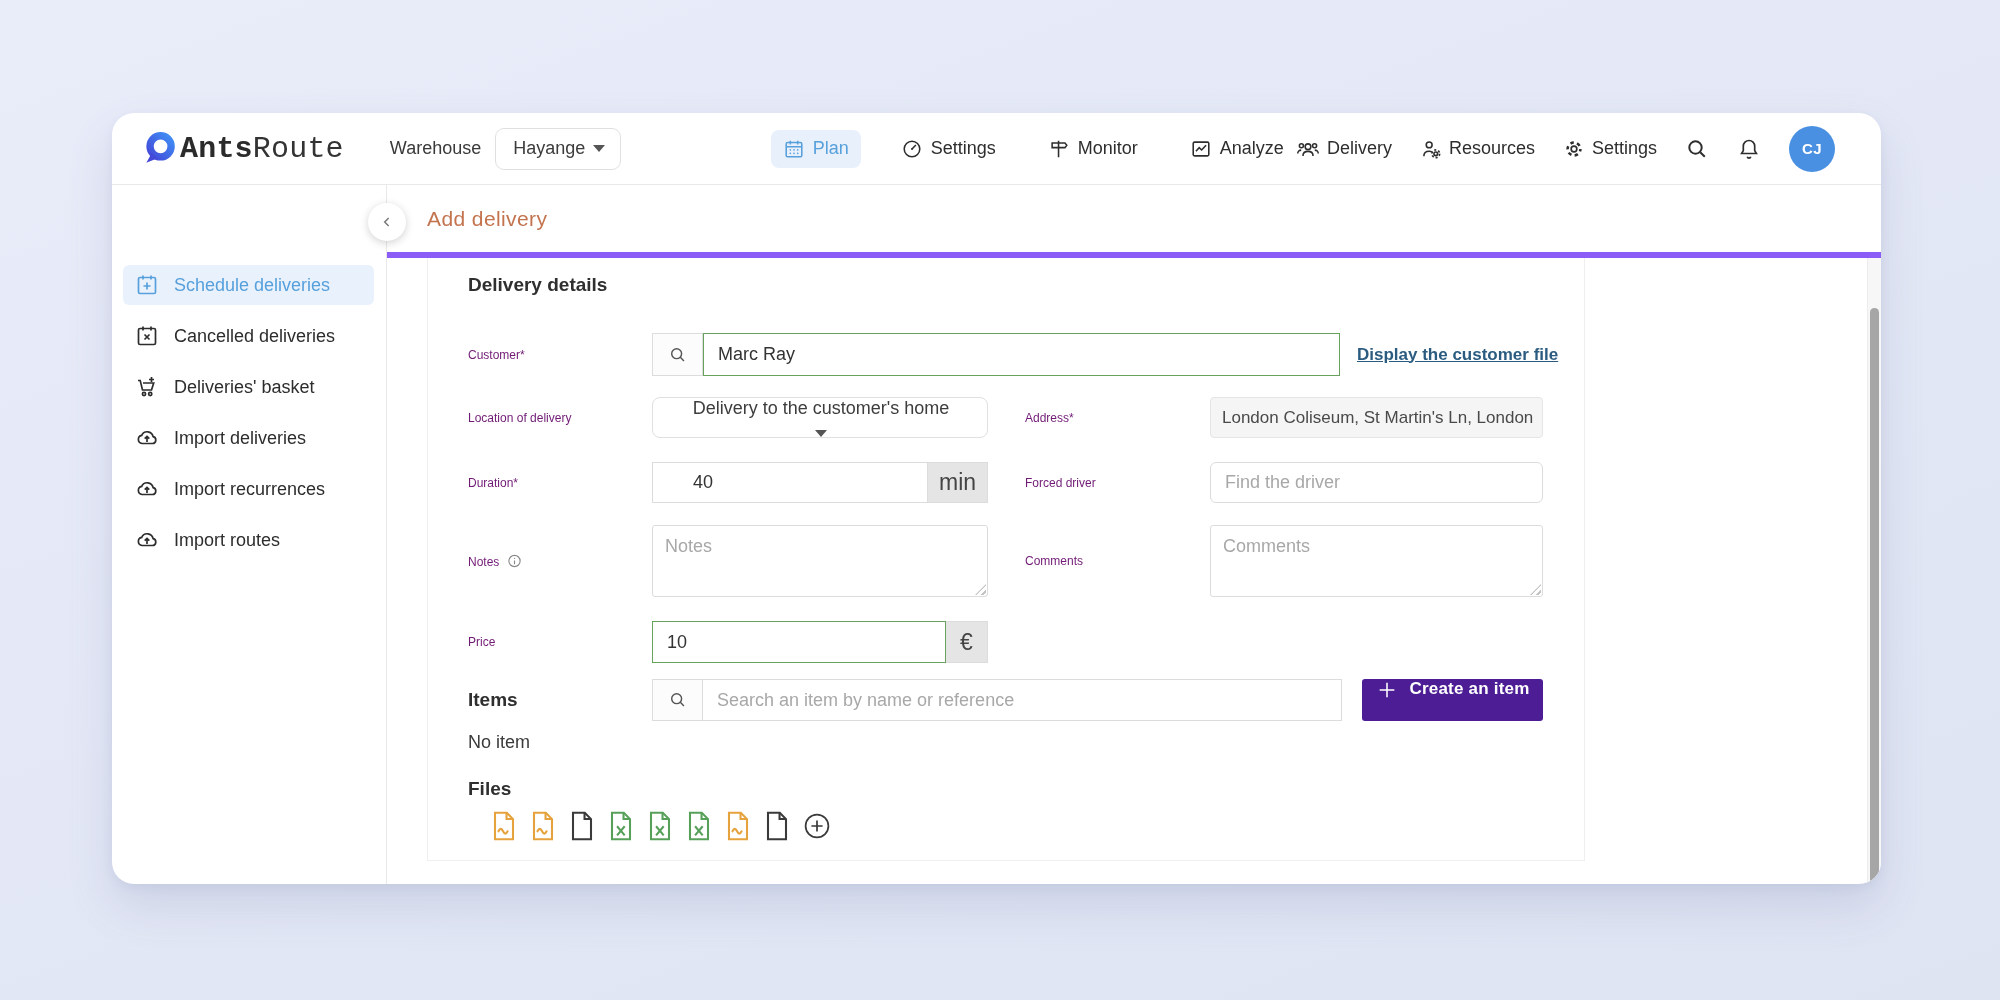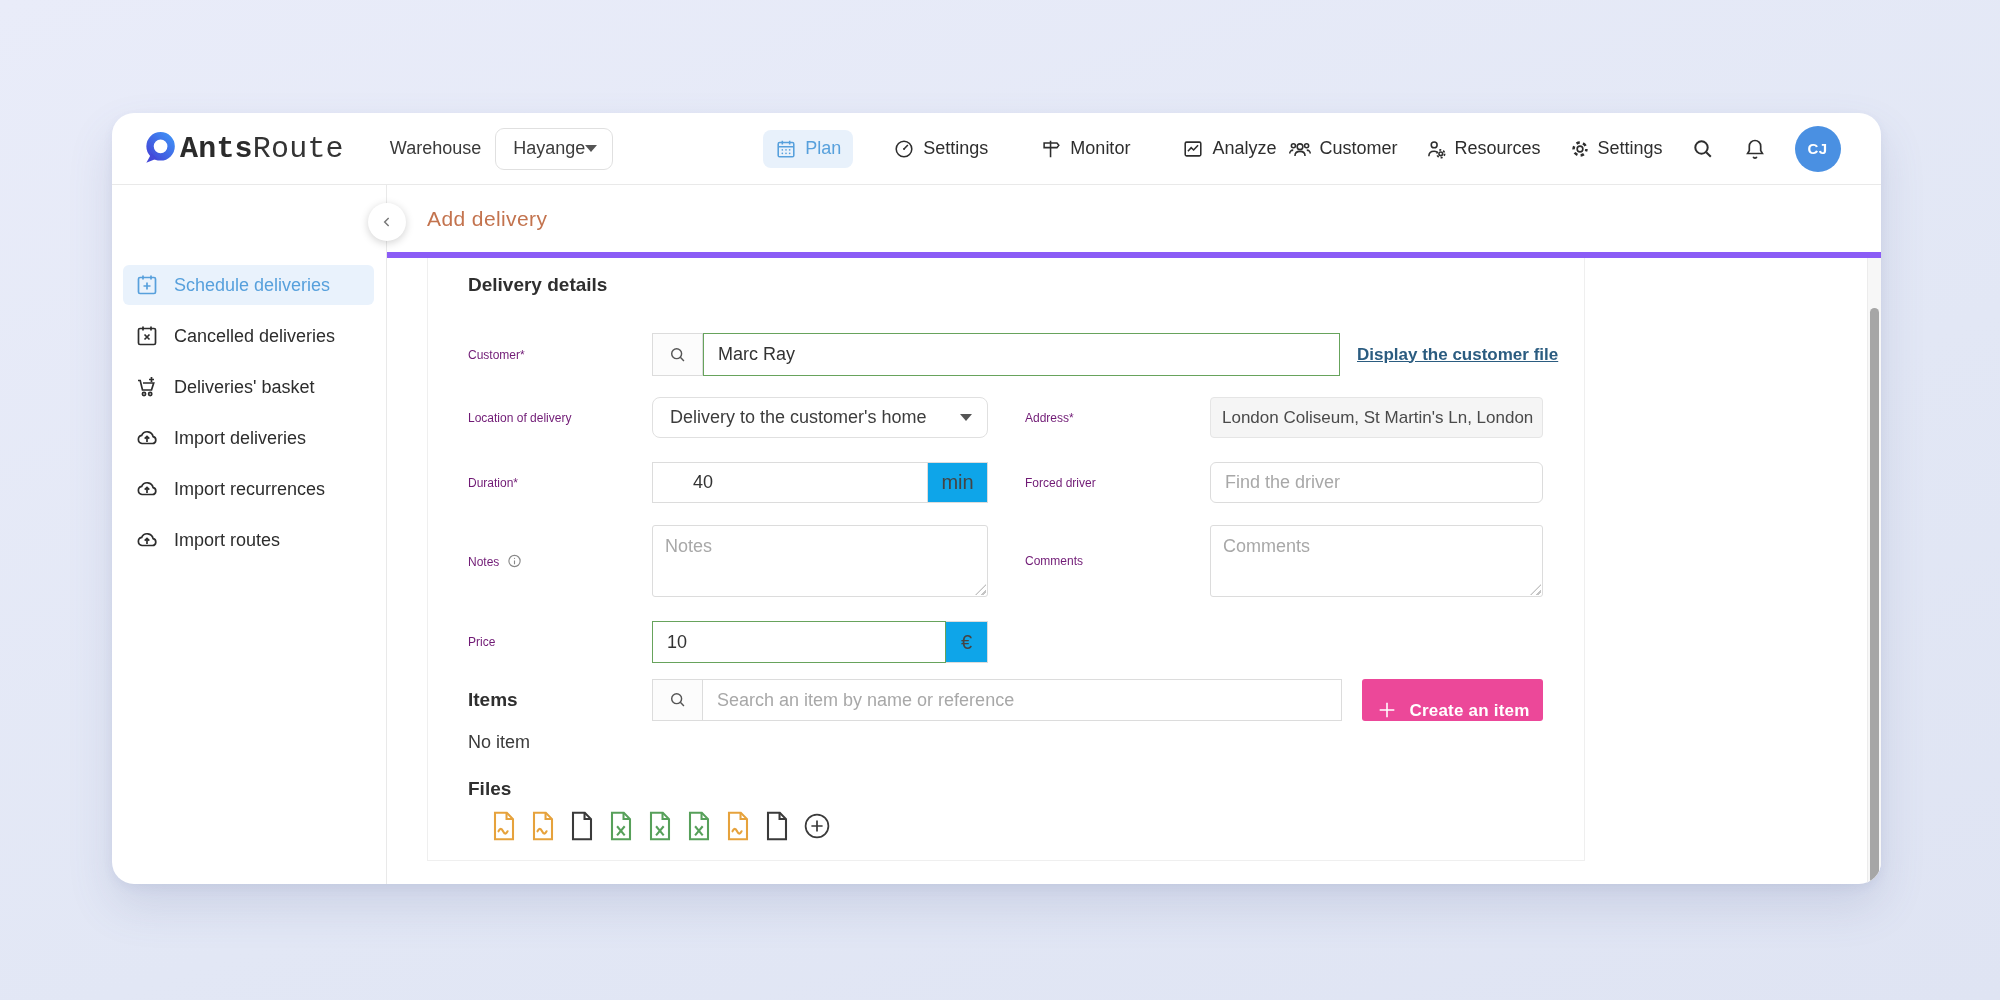--- a/index.html
+++ b/index.html
@@ -173,7 +173,7 @@
               <path d="M24.2 17c0-2.4-1.7-3.8-3.8-3.8"></path>
           </svg>
           </span>
-        <span>Customer</span>
+        <span>Delivery</span>
       </div>
       <div class="nav-link">
         <span style="display:flex">

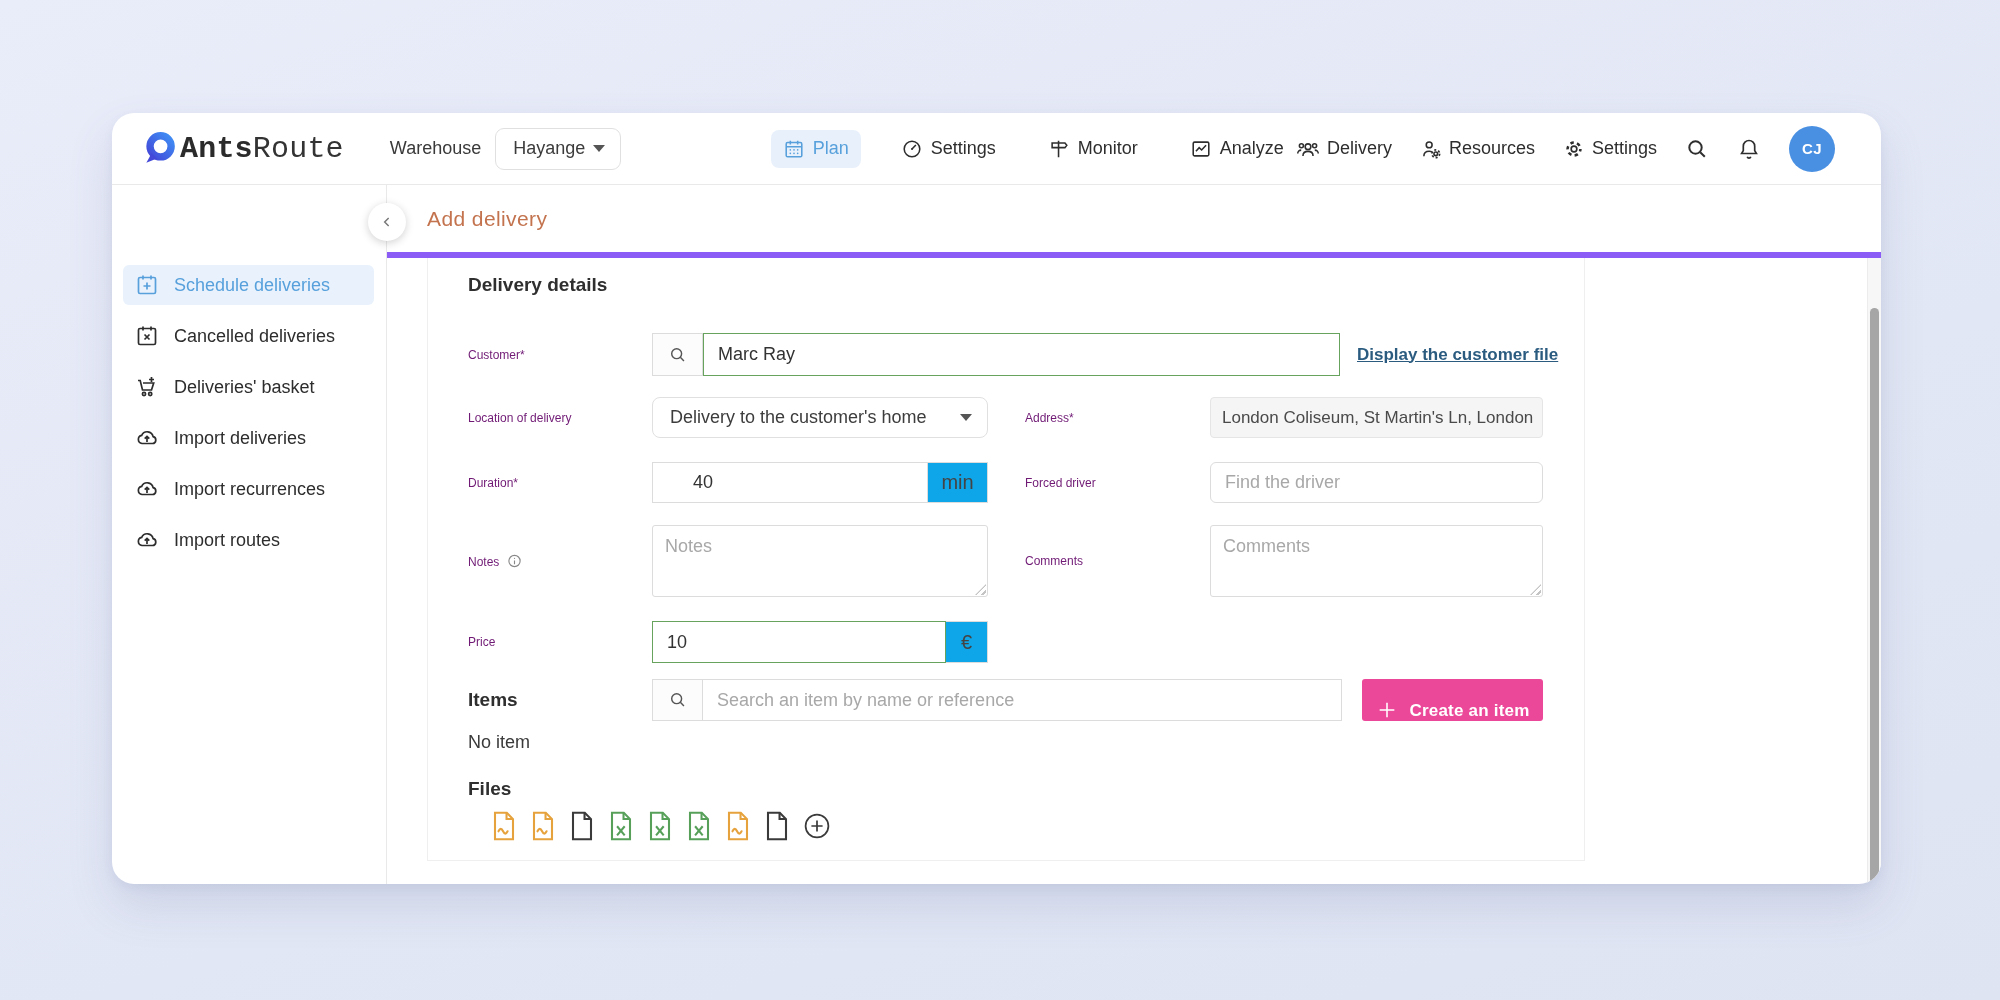--- a/index.html
+++ b/index.html
@@ -63,7 +63,7 @@
   .cust-link { position: absolute; top: 50%; transform: translateY(-50%); font-size: 17px; font-weight: 700; color: #2b5c80;
     text-decoration: underline; cursor: pointer; white-space: nowrap; }
   .select { position: absolute; top: 0; bottom: 0; border: 1px solid #e0e0e0; border-radius: 8px; background: #fff;
-    display: flex; align-items: center; justify-content: space-between; padding: 0 15px 0 17px; font-size: 18px; color: #3d3d3d; cursor: pointer; white-space: nowrap; }
+    display: flex; align-items: center; justify-content: space-between; padding: 0 15px 0 17px; font-size: 18px; color: #3d3d3d; cursor: pointer; white-space: nowrap; flex-direction: column; }
   .readonly { position: absolute; top: 0; bottom: 0; background: #f5f5f5; border: 1px solid #e5e5e5; border-radius: 4px;
     display: flex; align-items: center; padding: 0 11px; font-size: 17px; color: #4a4a4a; white-space: nowrap; overflow: hidden; }
   .plain-inp { position: absolute; top: 0; bottom: 0; border: 1px solid #dcdcdc; border-radius: 6px; background: #fff;

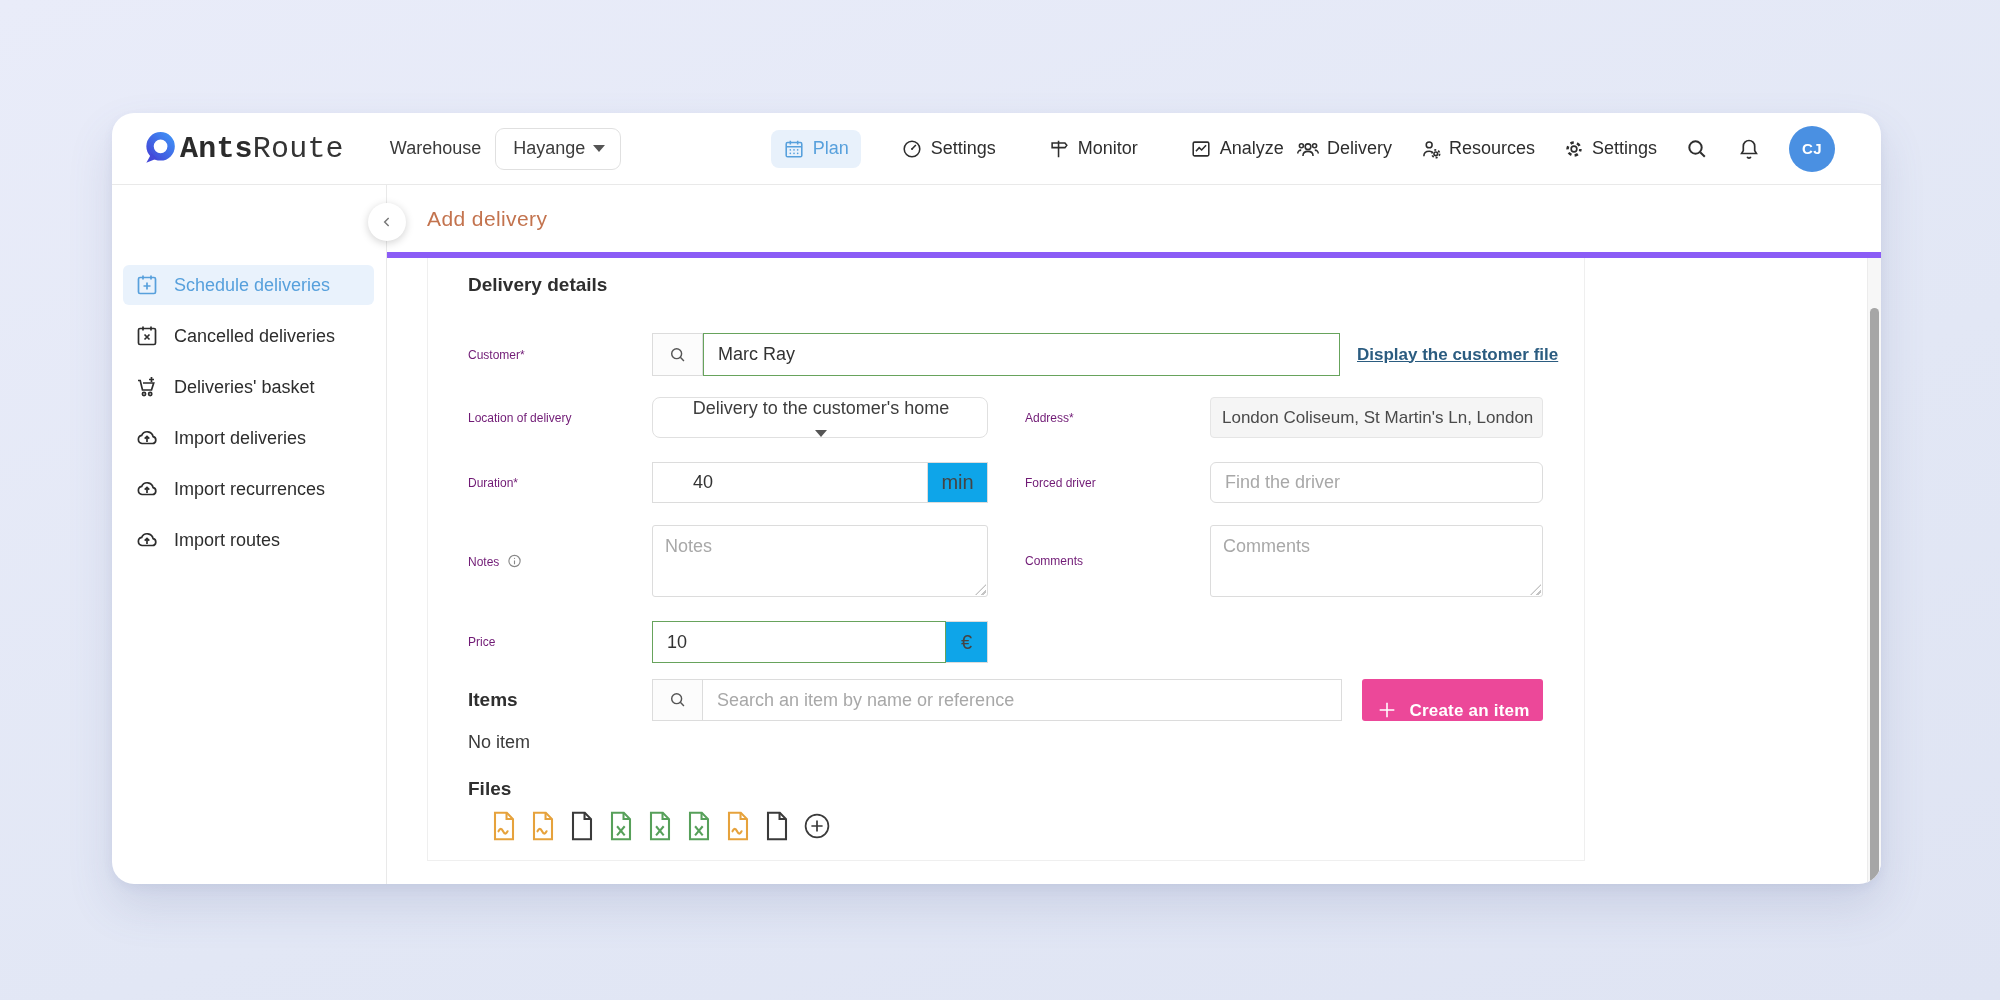--- a/index.html
+++ b/index.html
@@ -58,8 +58,8 @@
     padding: 0 14px; outline: none; font-family: "Liberation Sans", sans-serif; }
   .inp.green { border: 1.6px solid #67a35c; }
   .inp.alone { border: 1px solid #dcdcdc; }
-  .suffix { border: 1px solid #dcdcdc; border-left: none; background: #0ea5e9; display: flex; align-items: center; justify-content: center;
-    font-size: 20px; color: #444; }
+  .suffix { border: 1px solid #dcdcdc; border-left: none; background: #e5e5e5; display: flex; align-items: center; justify-content: center;
+    font-size: 23px; color: #444; }
   .cust-link { position: absolute; top: 50%; transform: translateY(-50%); font-size: 17px; font-weight: 700; color: #2b5c80;
     text-decoration: underline; cursor: pointer; white-space: nowrap; }
   .select { position: absolute; top: 0; bottom: 0; border: 1px solid #e0e0e0; border-radius: 8px; background: #fff;

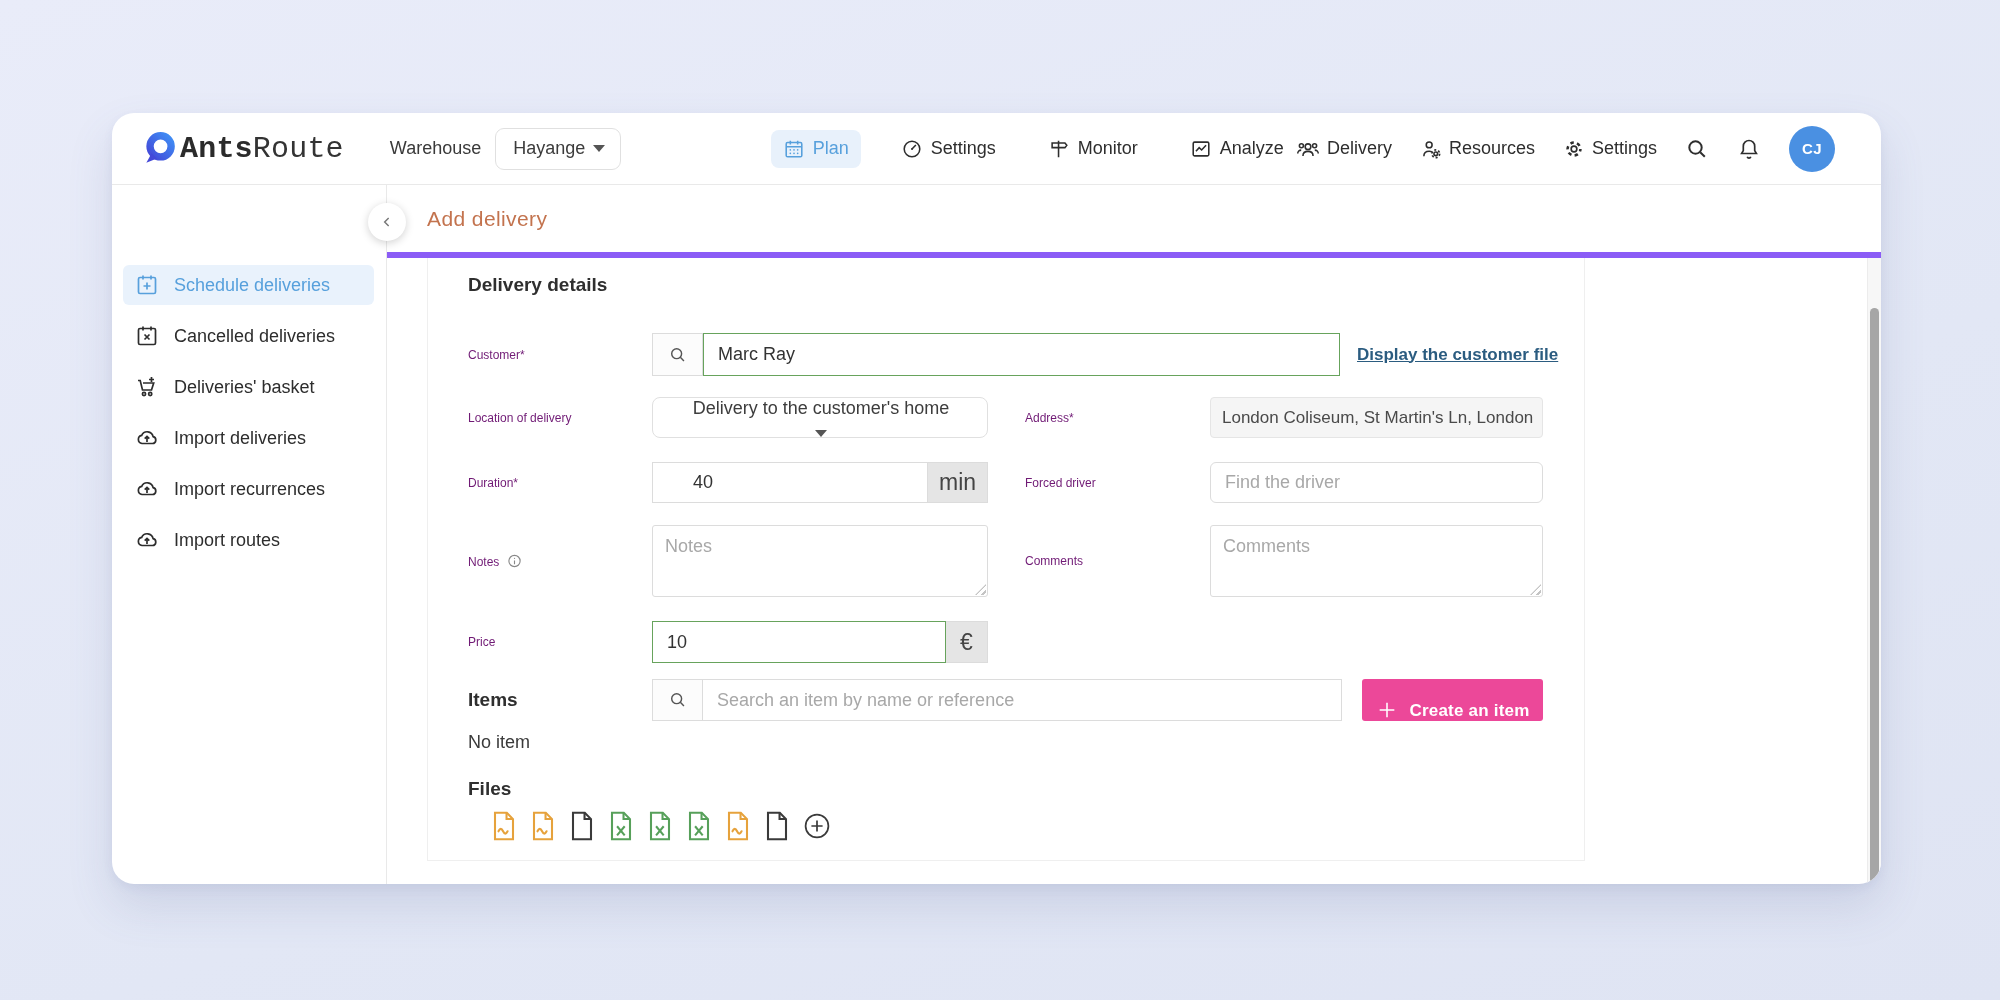--- a/index.html
+++ b/index.html
@@ -75,8 +75,8 @@
     background: repeating-linear-gradient(135deg, transparent 0 3px, #c4c4c4 3px 4.5px);
     clip-path: polygon(100% 0, 100% 100%, 0 100%); }
   ::placeholder { color: #a8a8a8; opacity: 1; }
-  .btn-blue { position: absolute; top: 0; bottom: 0; background: #ec4899; color: #fff; border: none; border-radius: 3px;
-    display: flex; align-items: flex-end; justify-content: center; gap: 12px; font-size: 17px; font-weight: 700;
+  .btn-blue { position: absolute; top: 0; bottom: 0; background: #4c1d95; color: #fff; border: none; border-radius: 3px;
+    display: flex; align-items: flex-start; justify-content: center; gap: 12px; font-size: 17px; font-weight: 700;
     font-family: "Liberation Sans", sans-serif; cursor: pointer; letter-spacing: .2px; }
   .no-item { position: absolute; left: 40px; top: 474px; font-size: 18px; color: #3a3a3a; }
   .files-title { position: absolute; left: 40px; top: 520px; font-size: 19px; font-weight: 700; color: #2f2f2f; }

